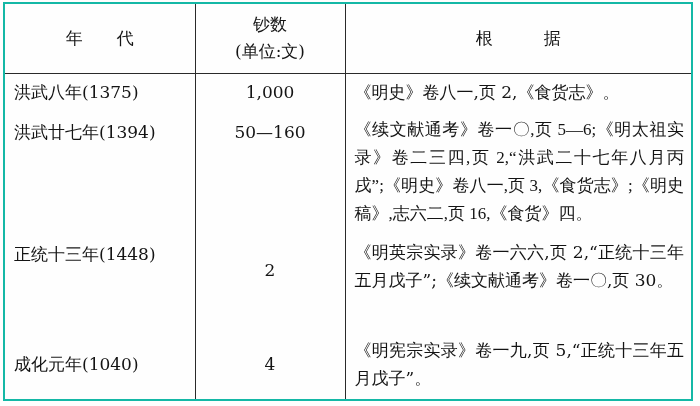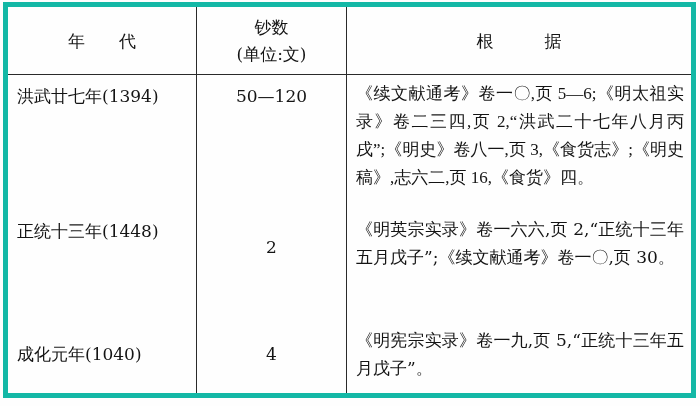--- a/index.html
+++ b/index.html
@@ -24,7 +24,7 @@
     font-size: 17px;
     line-height: 28px;
   }
-  table.doc-table { border: 5px solid #14b8a6; }
+  table.doc-table { border: 2px solid #14b8a6; }
   .doc-table th, .doc-table td {
     border-left: 1px solid #2a2a2a;
     border-right: 1px solid #2a2a2a;

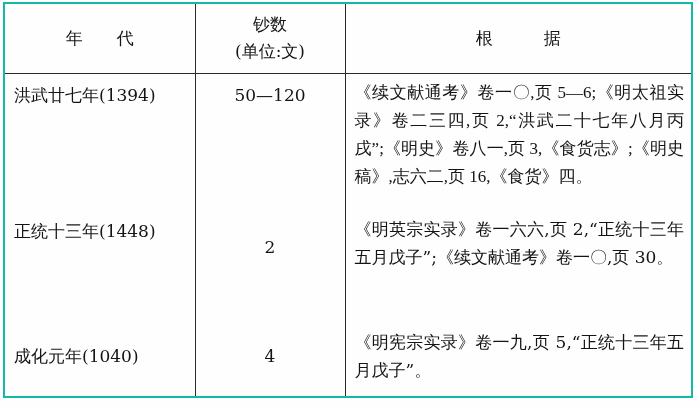--- a/index.html
+++ b/index.html
@@ -79,6 +79,11 @@
       </tr>
     </thead>
     <tbody>
+      <tr class="r0">
+        <td class="cell-year">洪武八年(1375)</td>
+        <td class="cell-amount">1,000</td>
+        <td class="cell-source">《明史》卷八一,页 2,《食货志》。</td>
+      </tr>
       <tr class="r1">
         <td class="cell-year">洪武廿七年(1394)</td>
         <td class="cell-amount">50—120</td>

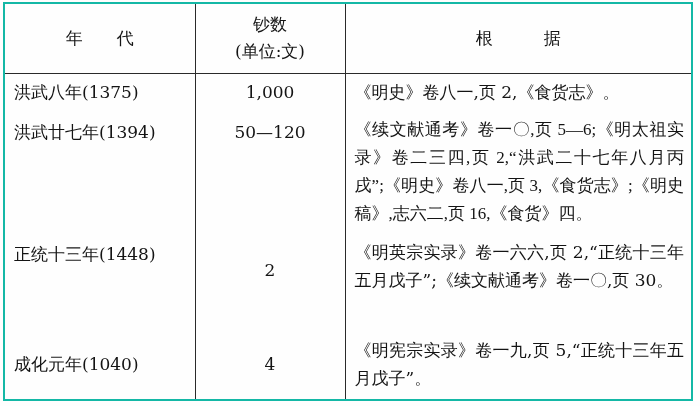--- a/index.html
+++ b/index.html
@@ -86,7 +86,7 @@
       </tr>
       <tr class="r1">
         <td class="cell-year">洪武廿七年(1394)</td>
-        <td class="cell-amount">50—120</td>
+        <td class="cell-amount">50—160</td>
         <td class="cell-source">《续文献通考》卷一〇,页 5—6;《明太祖实录》卷二三四,页 2,“洪武二十七年八月丙戌”;《明史》卷八一,页 3,《食货志》;《明史稿》,志六二,页 16,《食货》四。</td>
       </tr>
       <tr class="r2">

